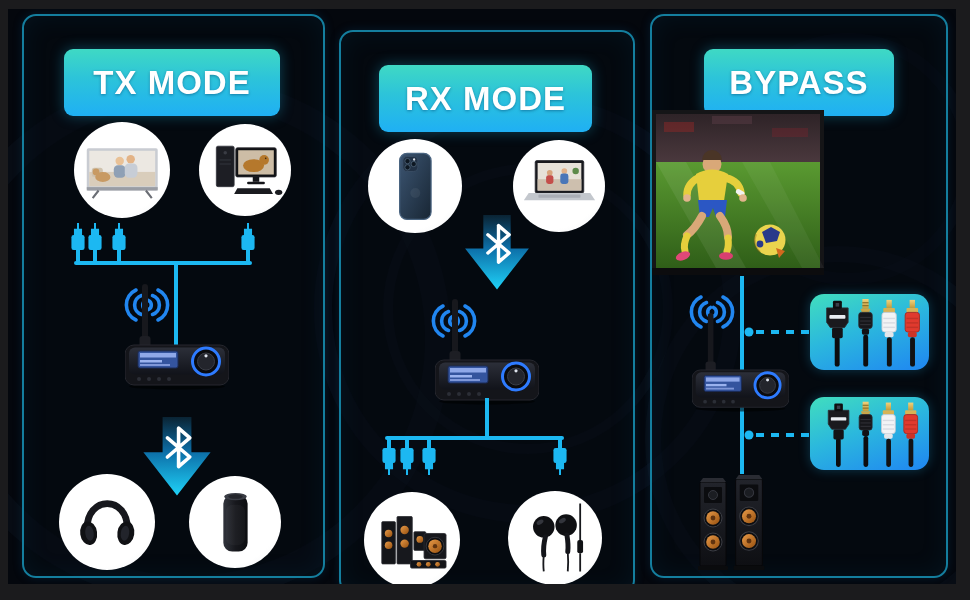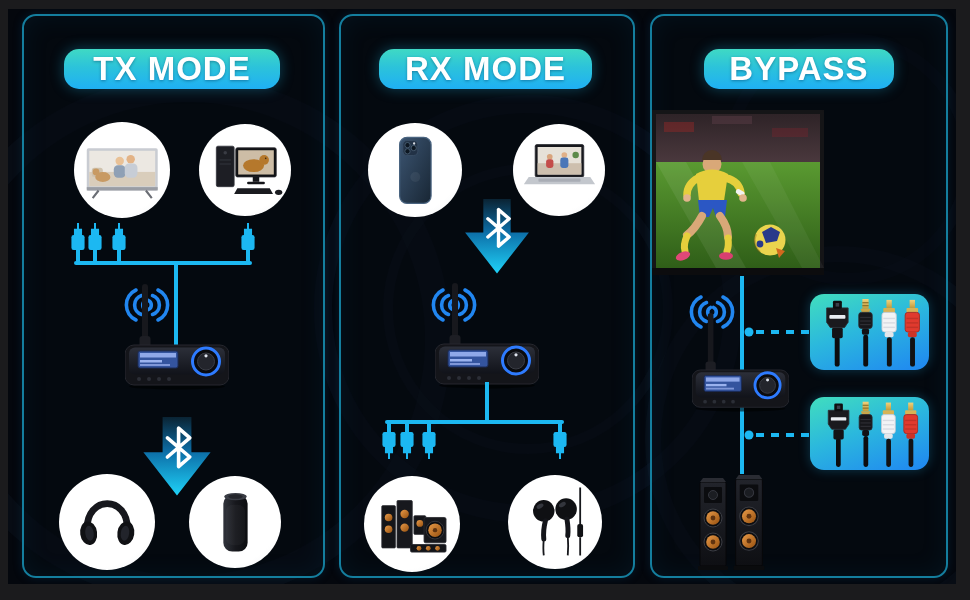--- a/index.html
+++ b/index.html
@@ -25,7 +25,7 @@
   .panel-bypass{left:642px;width:298px;text-decoration:underline;}
   .badge{
     position:absolute;display:flex;align-items:center;justify-content:center;
-    height:40px;border-radius:15px;
+    height:67px;border-radius:9px;
     background:linear-gradient(180deg,#3fd9c4 0%,#2cc3da 45%,#1fb0f4 100%);
     color:#fff;font-size:33px;font-weight:bold;letter-spacing:1px;
     text-shadow:0 1px 3px rgba(0,50,90,.45);

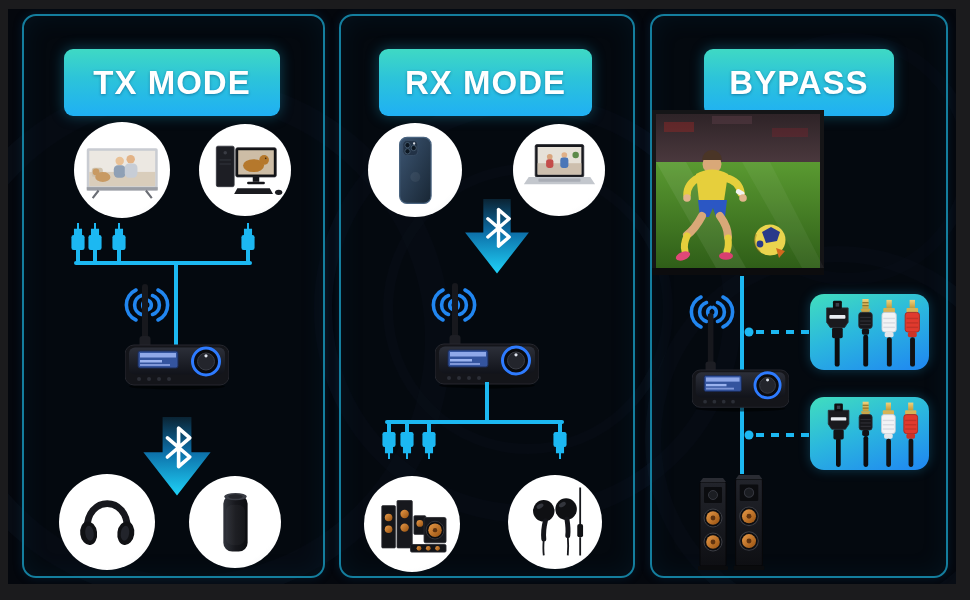--- a/index.html
+++ b/index.html
@@ -21,7 +21,7 @@
     box-sizing:border-box;
   }
   .panel-tx{left:14px;width:303px;}
-  .panel-rx{left:331px;width:296px;}
+  .panel-rx{left:331px;width:296px;margin-top:16px;}
   .panel-bypass{left:642px;width:298px;text-decoration:underline;}
   .badge{
     position:absolute;display:flex;align-items:center;justify-content:center;

